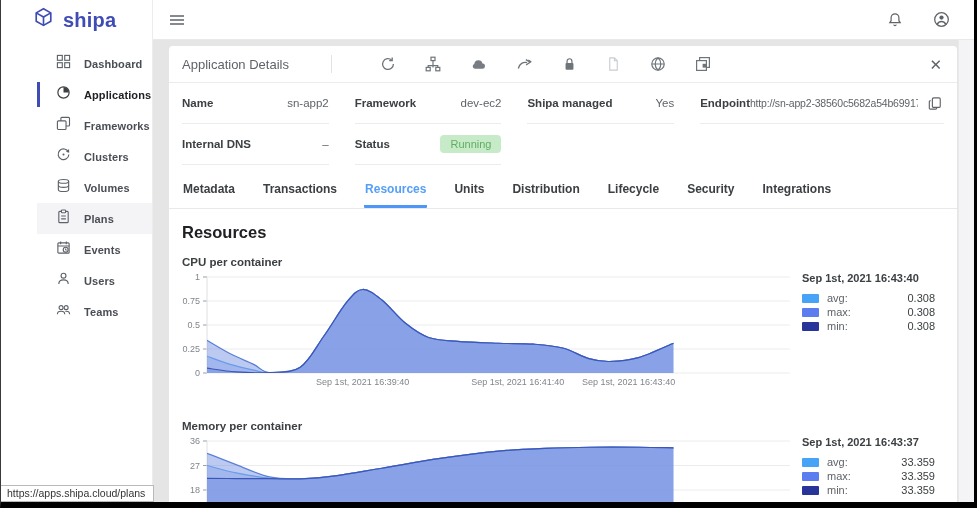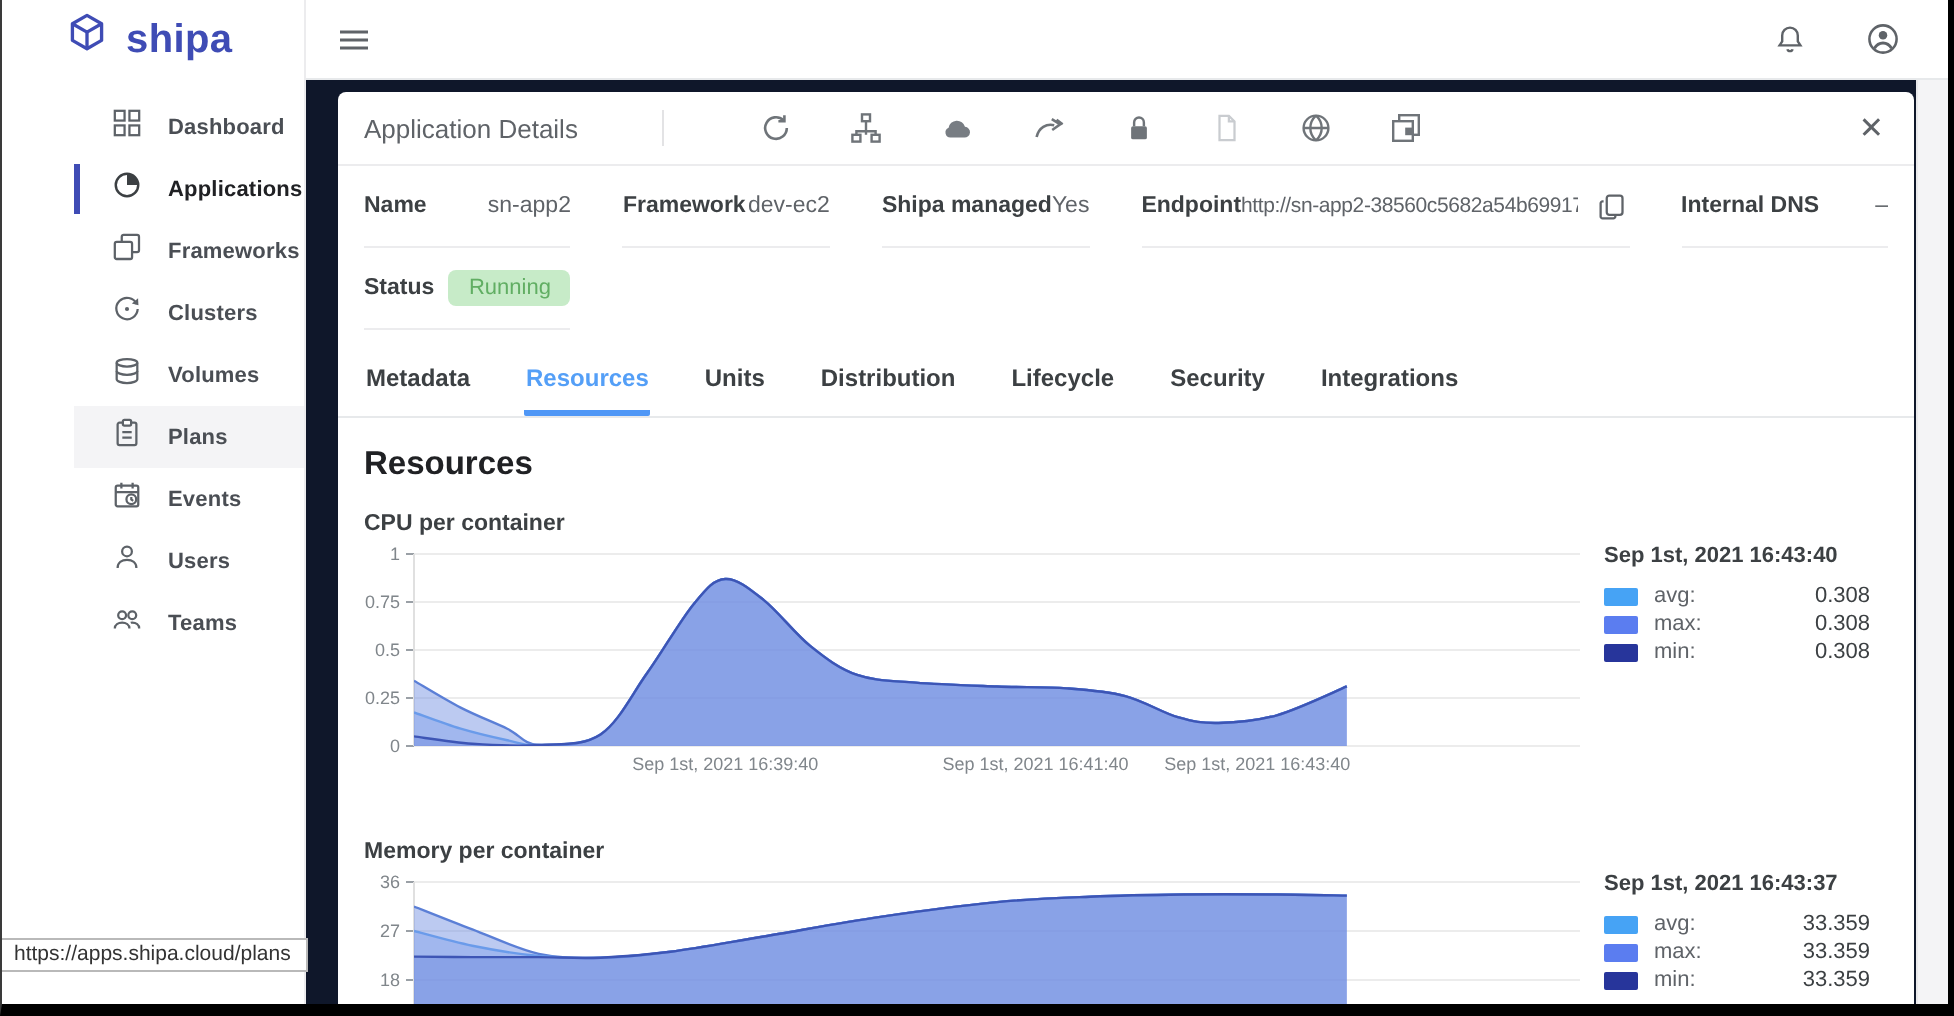--- a/index.html
+++ b/index.html
@@ -31,7 +31,7 @@
   .topbar .icon-btn { margin-left:26px; }
 
   
-  .main { position:absolute; left:152px; right:0; top:40px; bottom:0; background:#0f172a; }
+  .main { position:absolute; left:152px; right:0; top:40px; bottom:0; background:#e5e5e5; }
   .scroll-track { position:absolute; right:0; top:0; bottom:0; width:16px; background:#f4f4f6;
                   border-left:1px solid #e9e9eb; }
   .card { position:absolute; left:16px; right:17px; top:6px; height:620px; background:#fff; border-radius:4px 4px 0 0; }

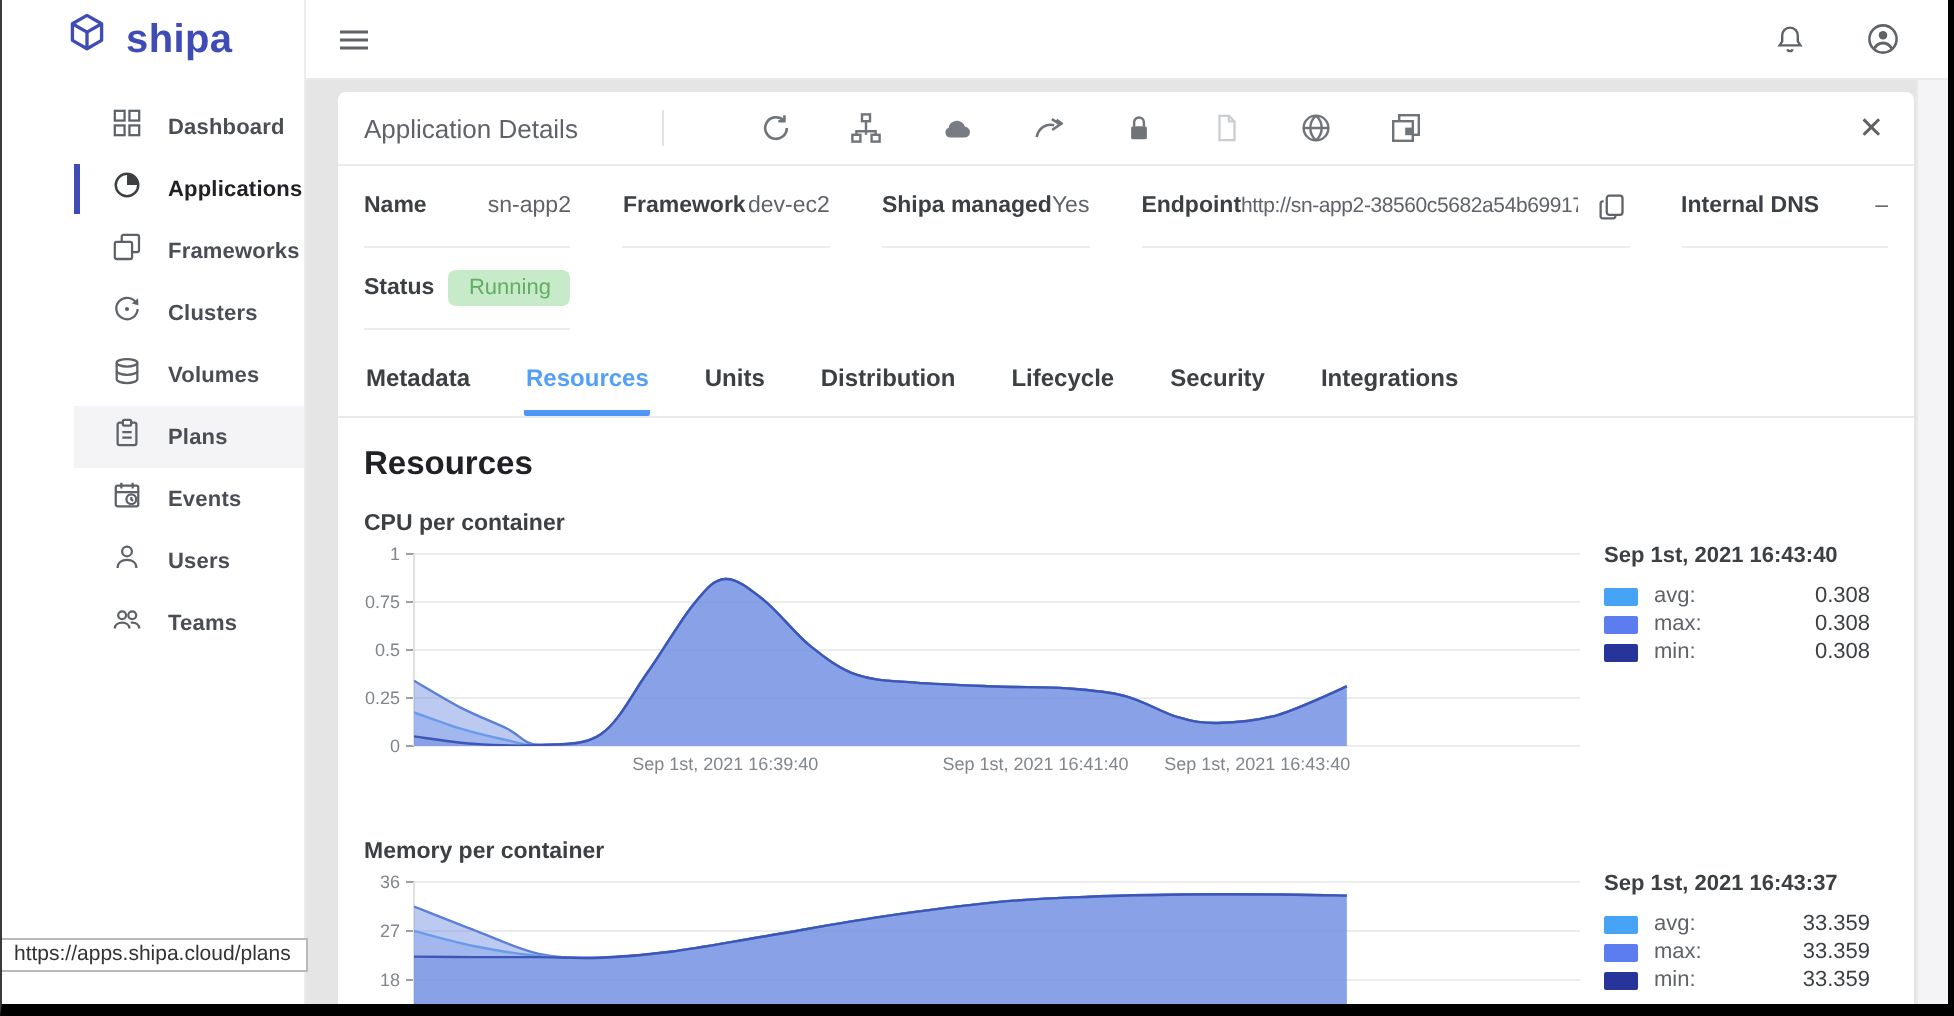--- a/index.html
+++ b/index.html
@@ -44,7 +44,7 @@
   .close-btn { font-size:15px; color:#5f6368; line-height:1; }
 
   
-  .fields { display:grid; grid-template-columns:1fr 1fr 1fr 1fr 1fr; column-gap:26px; padding:0 13px; }
+  .fields { display:grid; grid-template-columns:1fr 1fr 1fr 1fr; column-gap:26px; padding:0 13px; }
   .cell { height:41px; display:flex; align-items:center; border-bottom:1px solid #ececee; }
   .cell .label { font-size:11.5px; font-weight:700; color:#3c4043; white-space:nowrap; }
   .cell .val { margin-left:auto; font-size:11.5px; color:#5f6368; white-space:nowrap; }

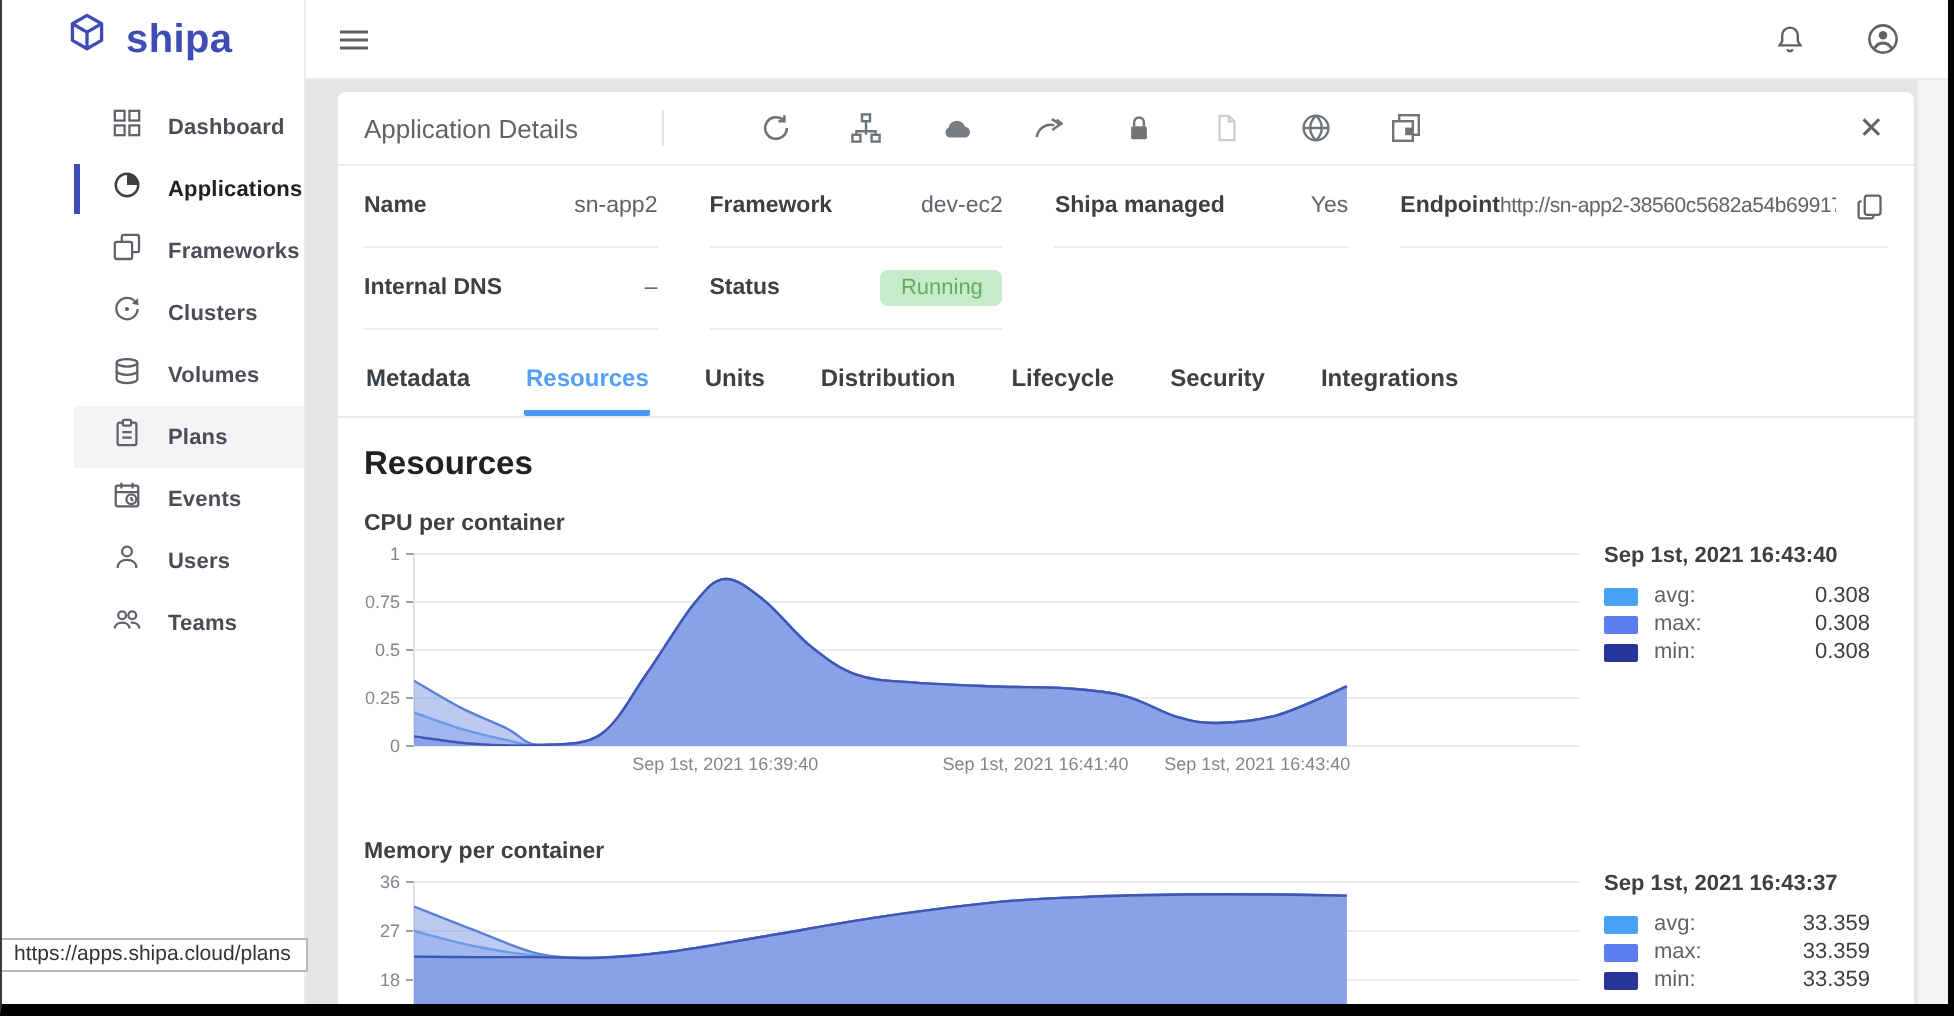--- a/index.html
+++ b/index.html
@@ -293,6 +293,7 @@
 
       <div class="tabs">
         <span class="tab">Metadata</span>
+        <span class="tab">Transactions</span>
         <span class="tab active" style="color: rgb(84, 159, 247);">Resources</span>
         <span class="tab">Units</span>
         <span class="tab">Distribution</span>

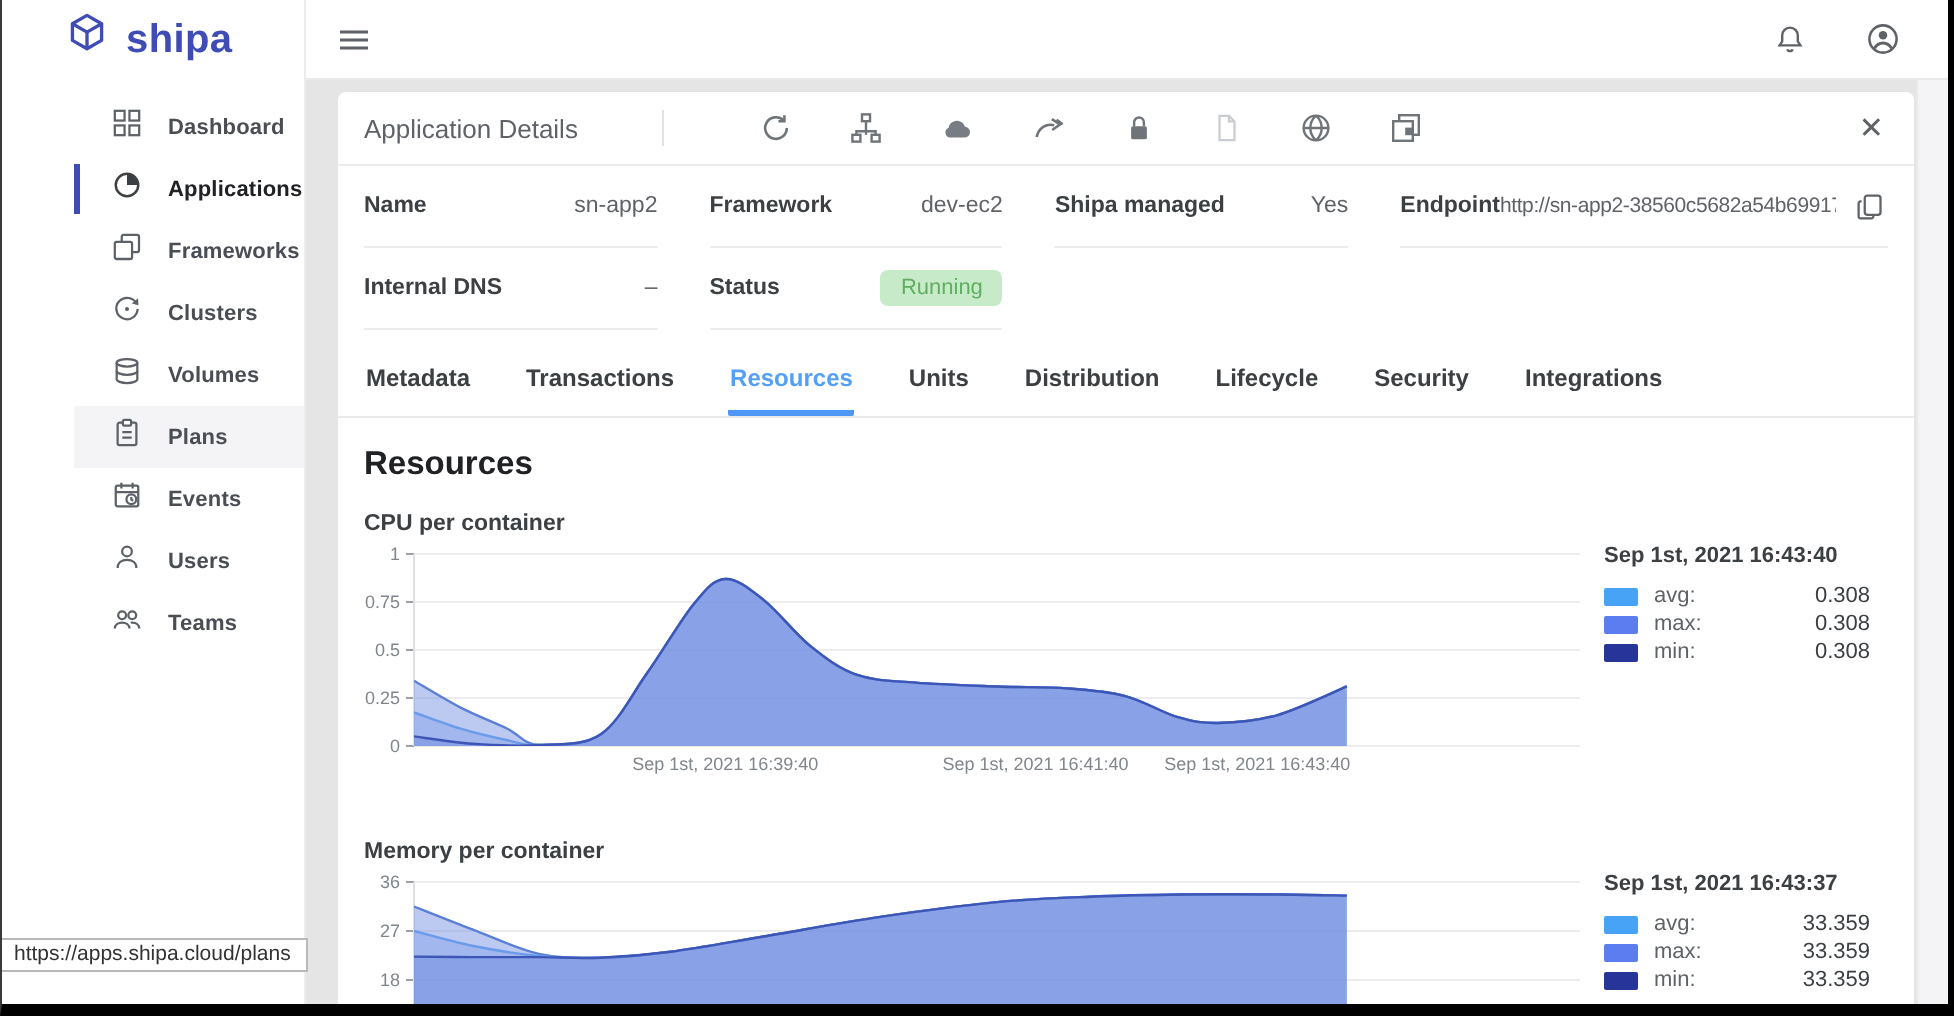--- a/index.html
+++ b/index.html
@@ -74,7 +74,7 @@
   .legend-value { margin-left:auto; font-size:11px; color:#3c4043; }
 
   
-  .link-tooltip { position:absolute; left:0; bottom:16px; background:#fff; border:1px solid #b9b9b9; border-left:none;
+  .link-tooltip { position:absolute; left:0; bottom:0; background:#fff; border:1px solid #b9b9b9; border-left:none;
                   font-size:10.5px; color:#333; padding:1px 8px 2px 6px; z-index:9; white-space:nowrap; }
 </style>
 </head>

